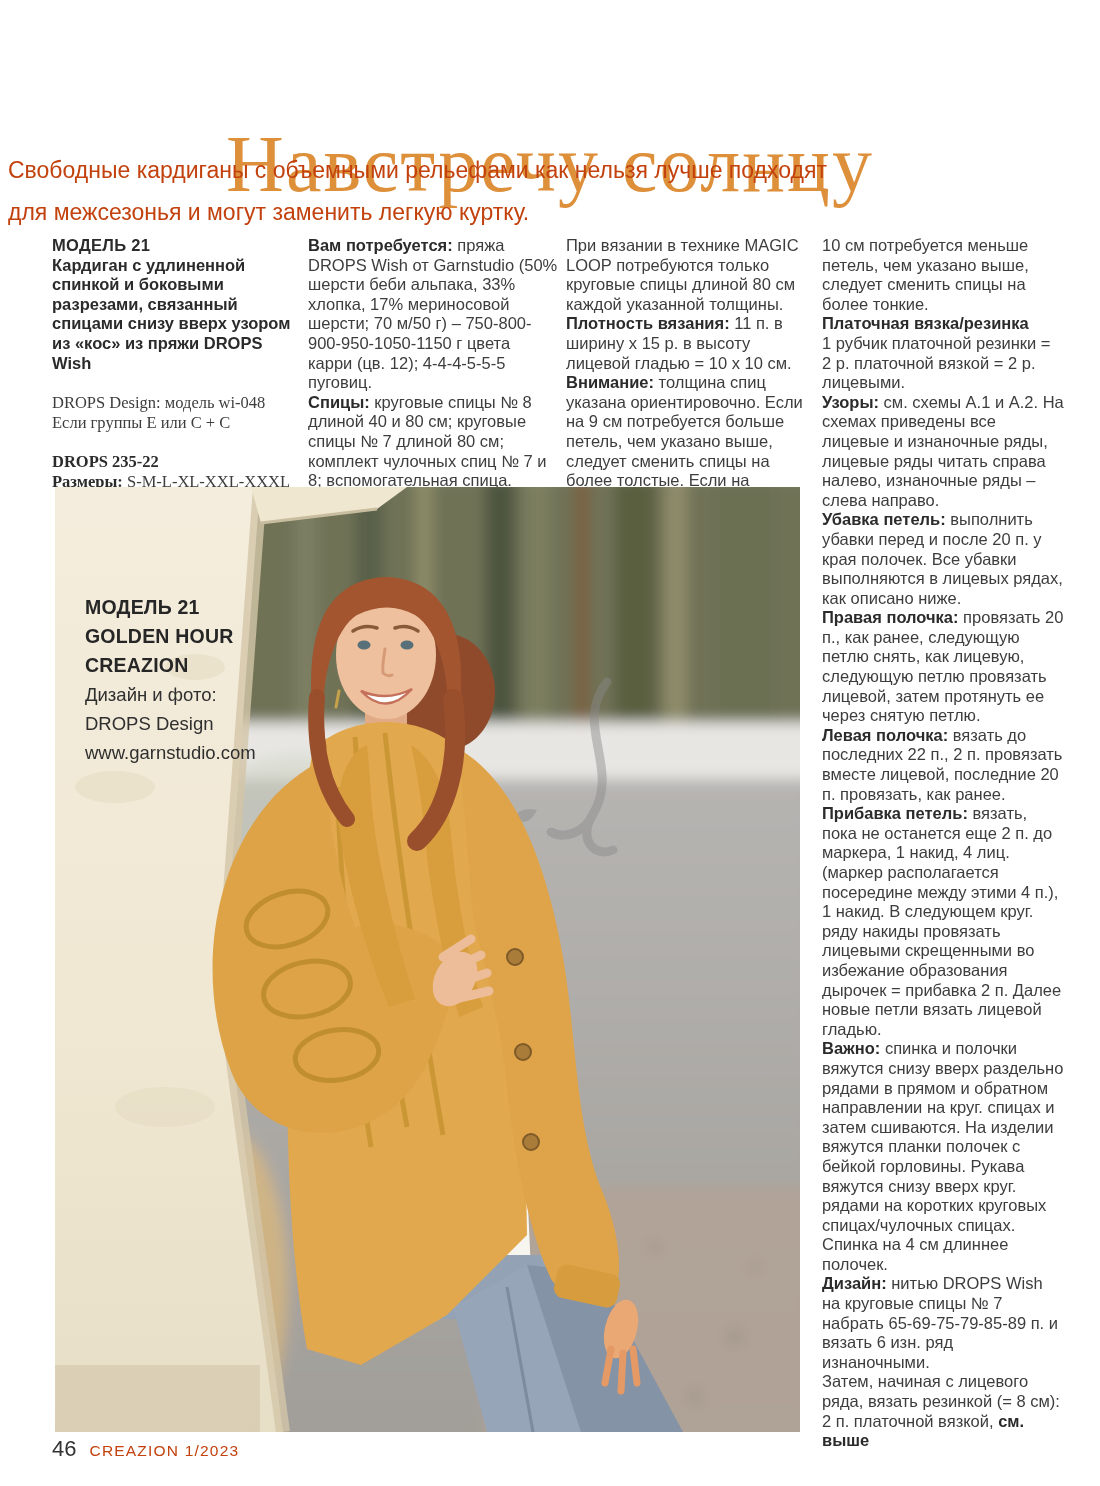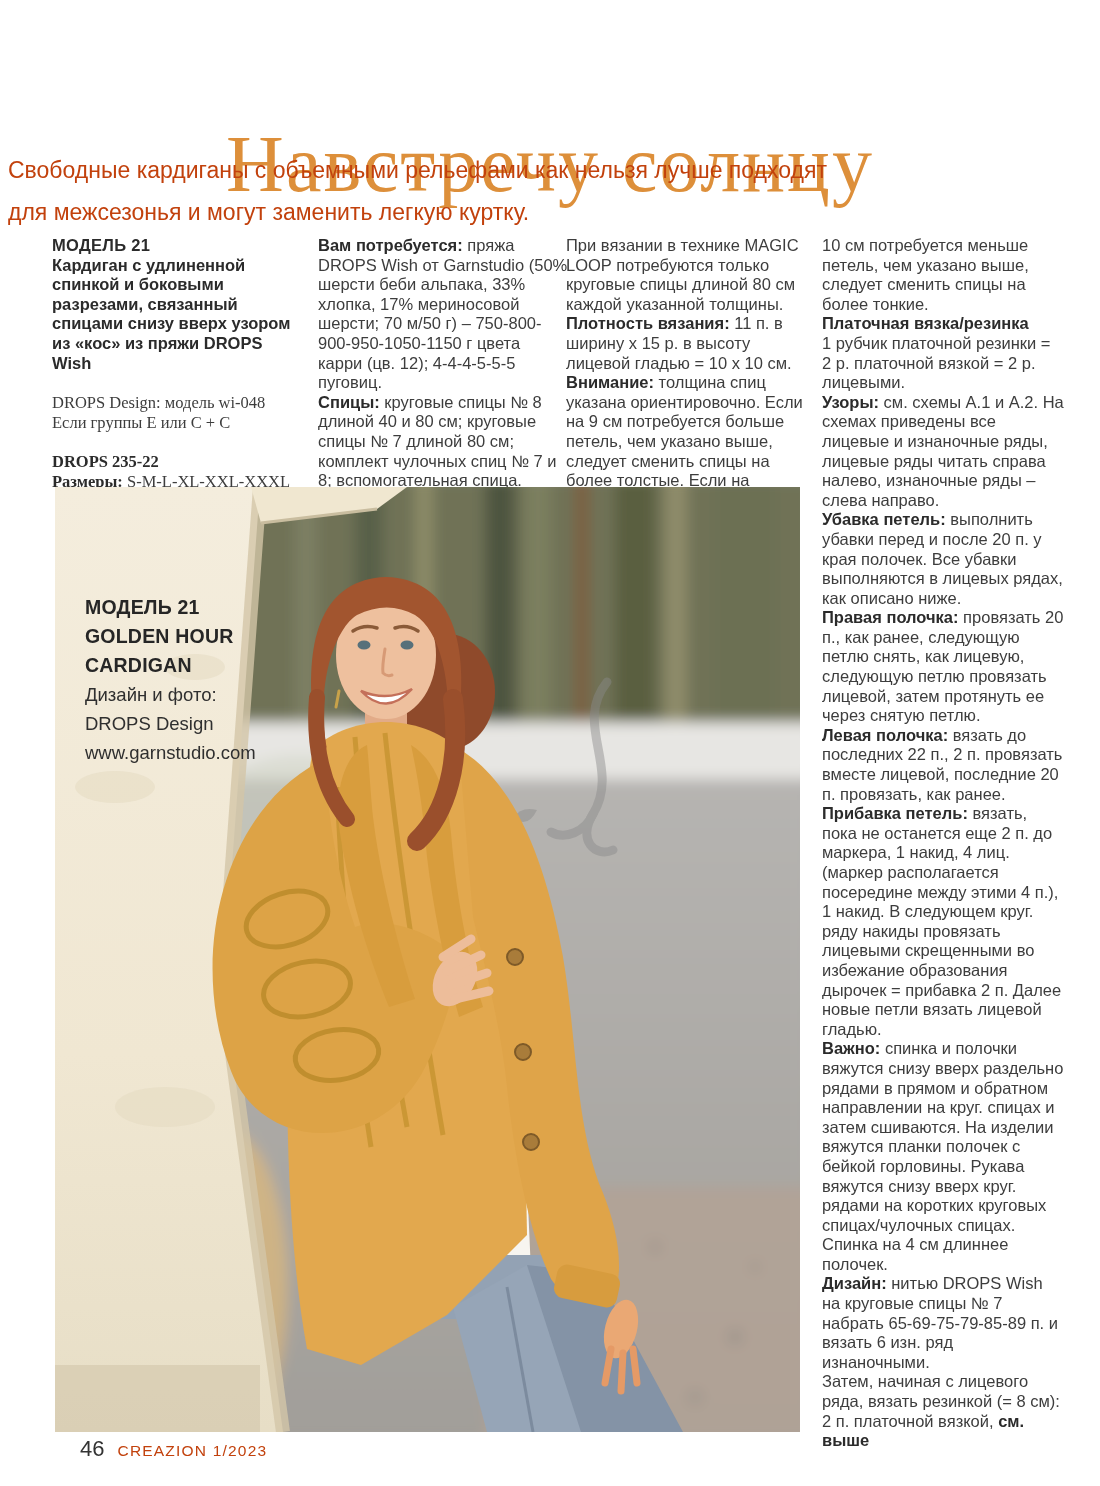--- a/index.html
+++ b/index.html
@@ -16,7 +16,7 @@
   .b{font-weight:700;color:#2b2b2b;}
   .orange-h{color:#e1993d;font-weight:700;letter-spacing:.3px;}
   #col1{left:52px;width:248px;}
-  #col2{left:318px;width:250px;}
+  #col2{left:308px;width:250px;}
   #col3{left:566px;width:244px;}
   #col4{left:822px;width:242px;}
   .photo{position:absolute;left:55px;top:487px;width:745px;height:945px;overflow:hidden;background:#aaa8a4;}

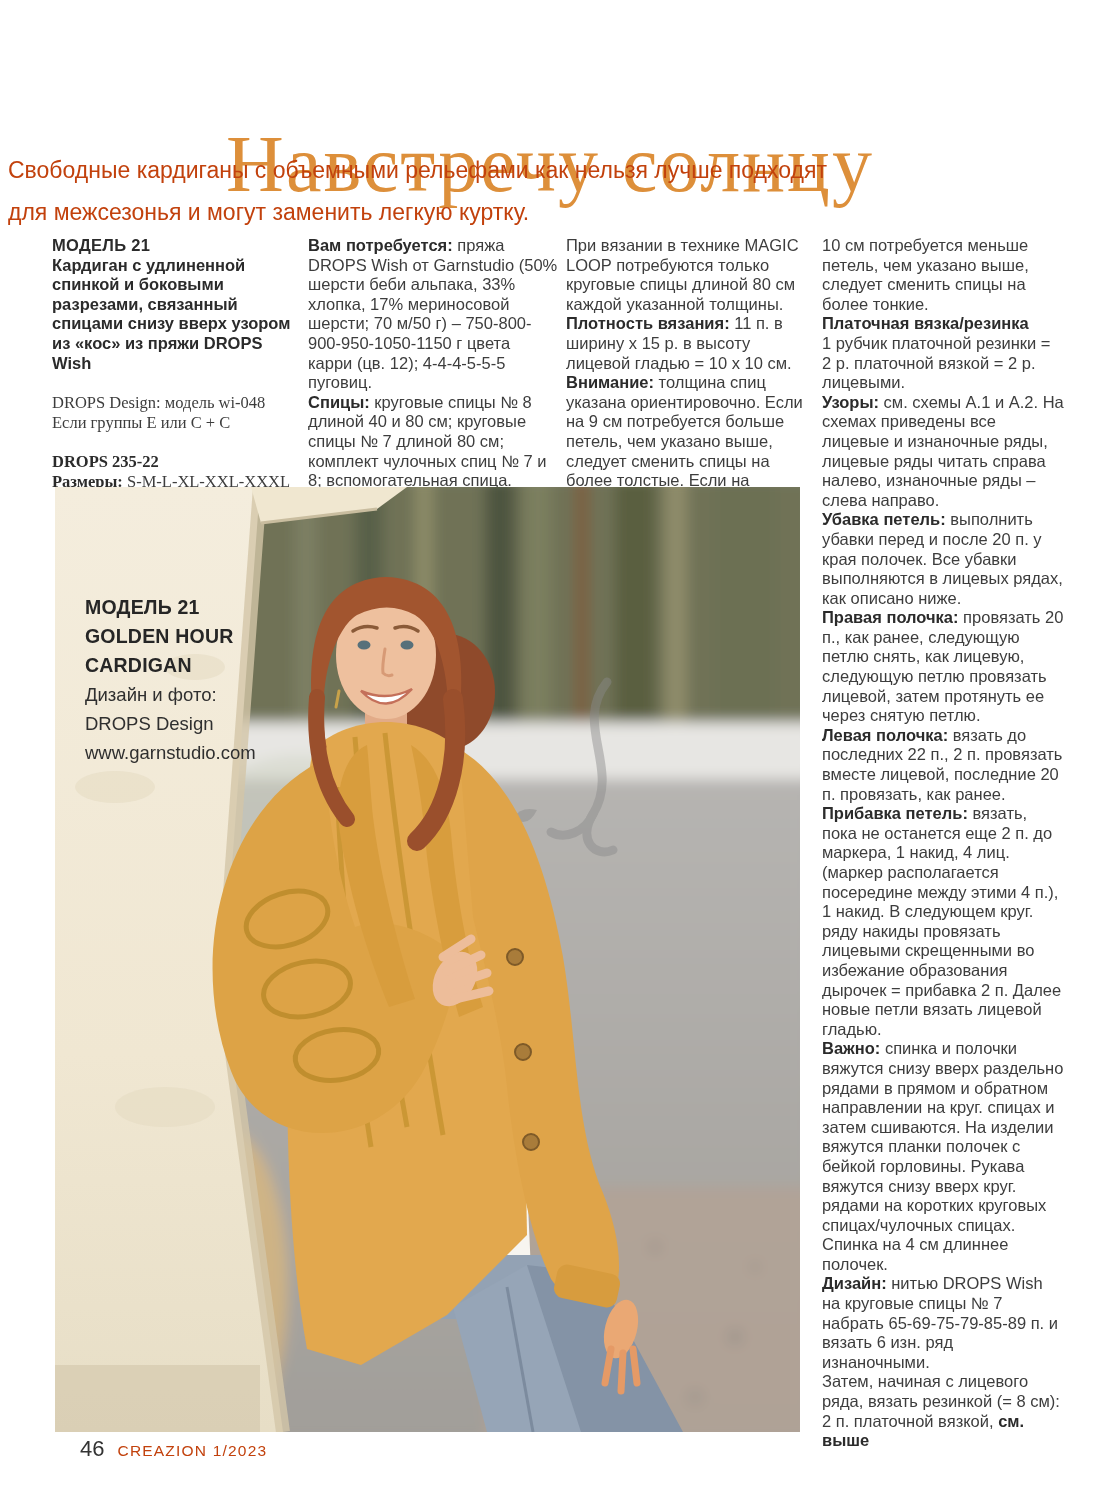--- a/index.html
+++ b/index.html
@@ -184,7 +184,7 @@
     <div class="overlay" id="overlay">
         <div class="ln b">МОДЕЛЬ 21</div>
         <div class="ln b">GOLDEN HOUR</div>
-        <div class="ln b">CARDIGAN</div>
+        <div class="ln b">CREAZION</div>
         <div class="ln">Дизайн и фото:</div>
         <div class="ln">DROPS Design</div>
         <div class="ln">www.garnstudio.com</div>

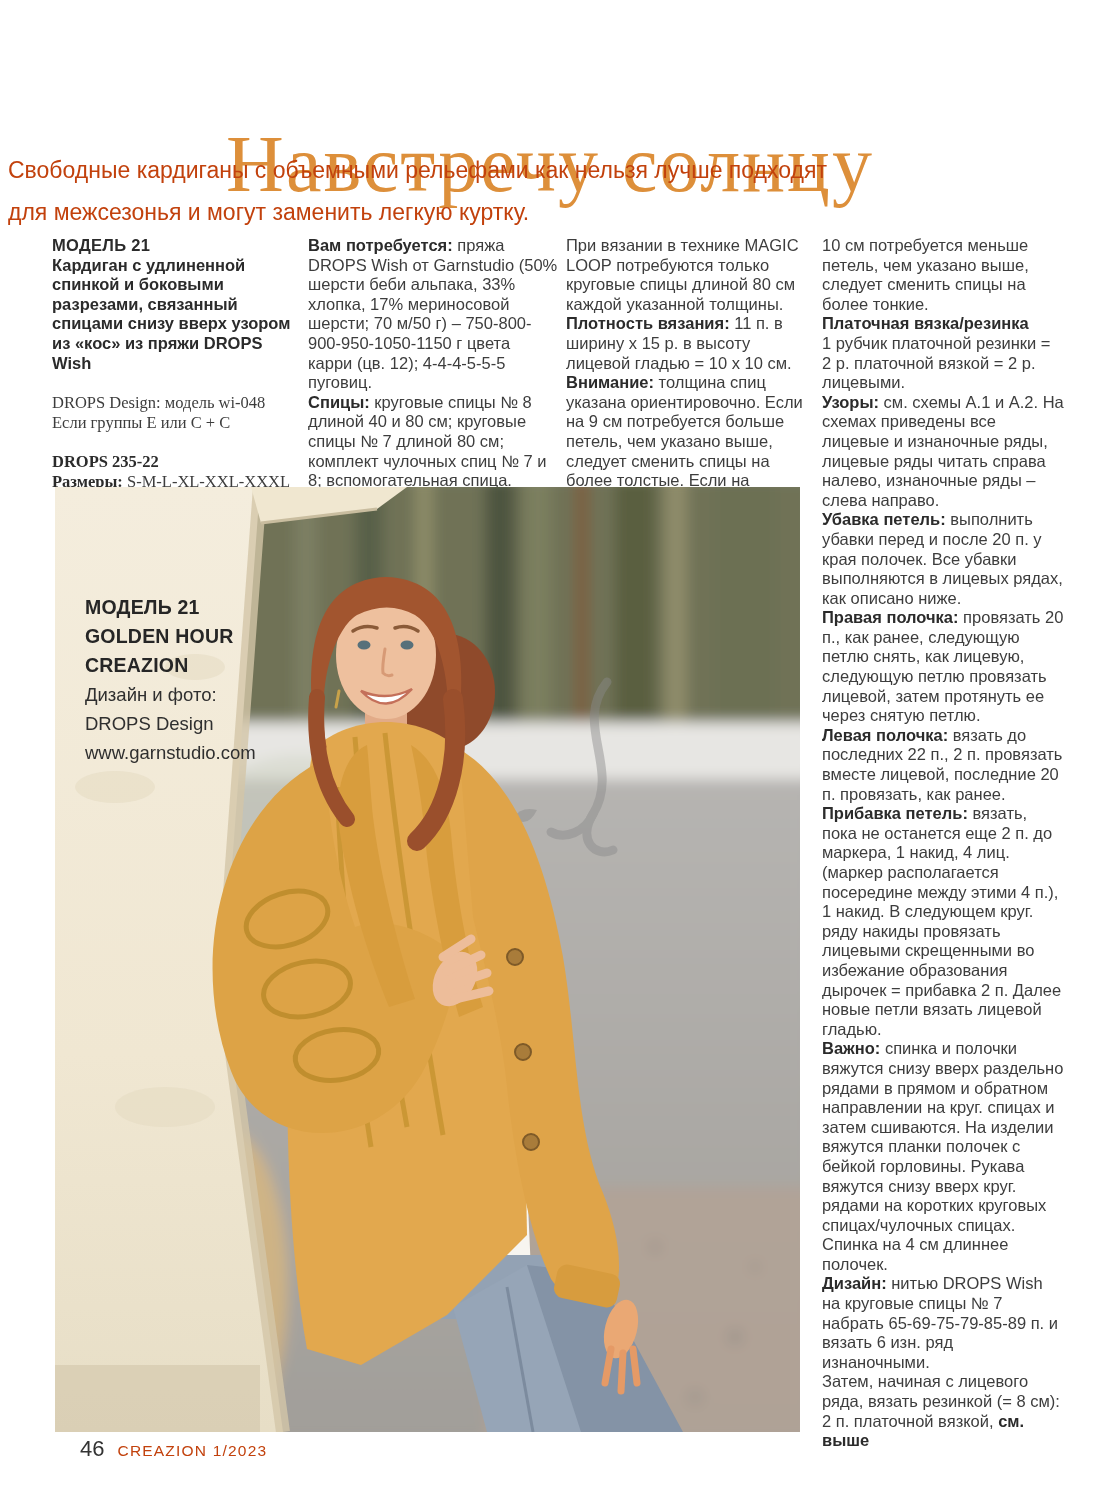--- a/index.html
+++ b/index.html
@@ -24,7 +24,7 @@
   .overlay{position:absolute;left:30px;top:106px;color:#2f2f2f;font-size:18.5px;line-height:29px;}
   .overlay .ln.b{font-weight:700;font-size:19.5px;color:#262626;letter-spacing:.2px;}
   .footer{position:absolute;left:52px;top:1436px;display:flex;align-items:baseline;gap:13px;color:#333;}
-  .footer .num{font-size:22px;margin-left:28px;}
+  .footer .num{font-size:22px;}
   .footer .mag{font-size:15.5px;letter-spacing:1.2px;color:#c2410c;}
 </style>
 </head>

